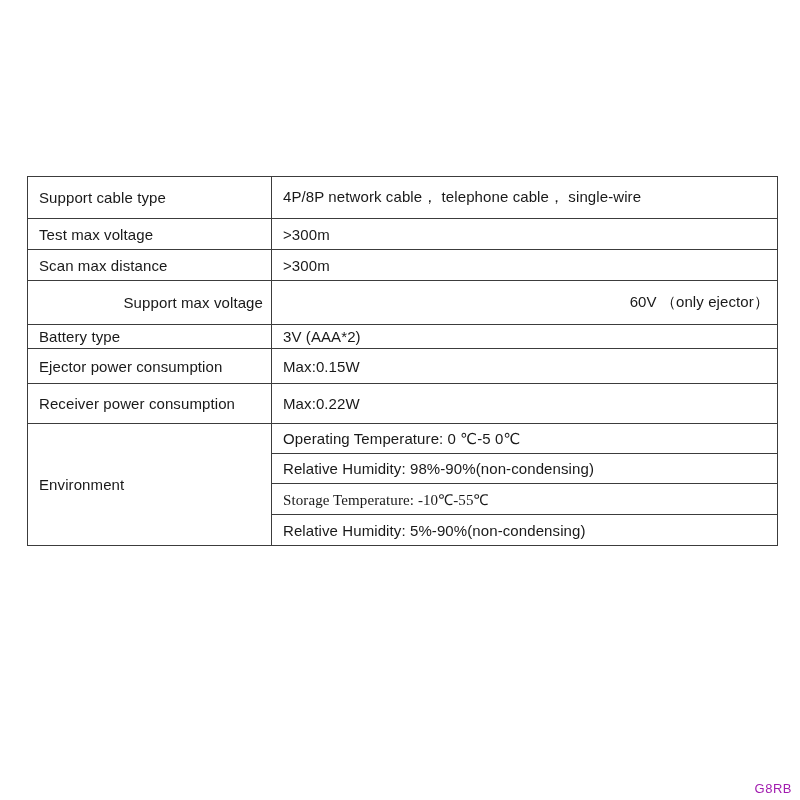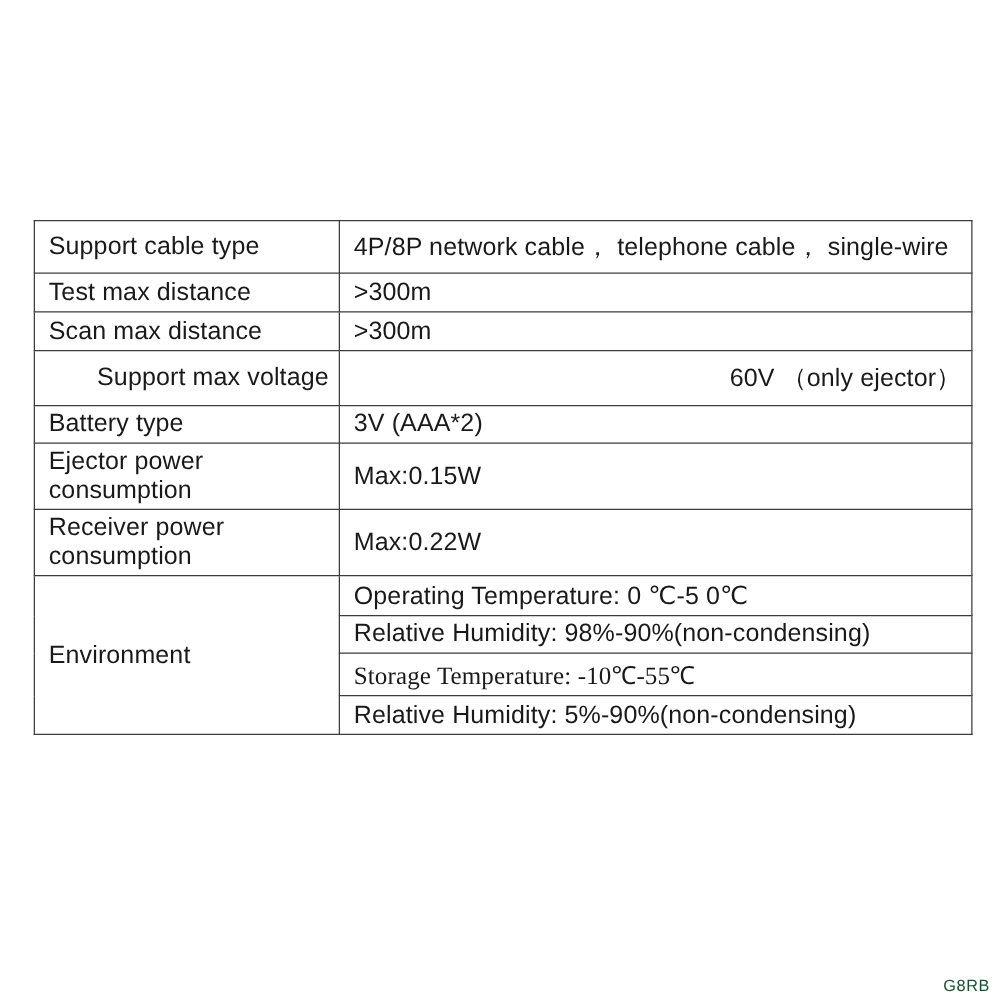--- a/index.html
+++ b/index.html
@@ -27,7 +27,7 @@
   }
   table.spec-table td {
     border: 1px solid #3c3c3c;
-    font-size: 20px;
+    font-size: 15px;
     font-weight: 500;
     color: #191919;
     padding: 3px 8px 3px 11px;

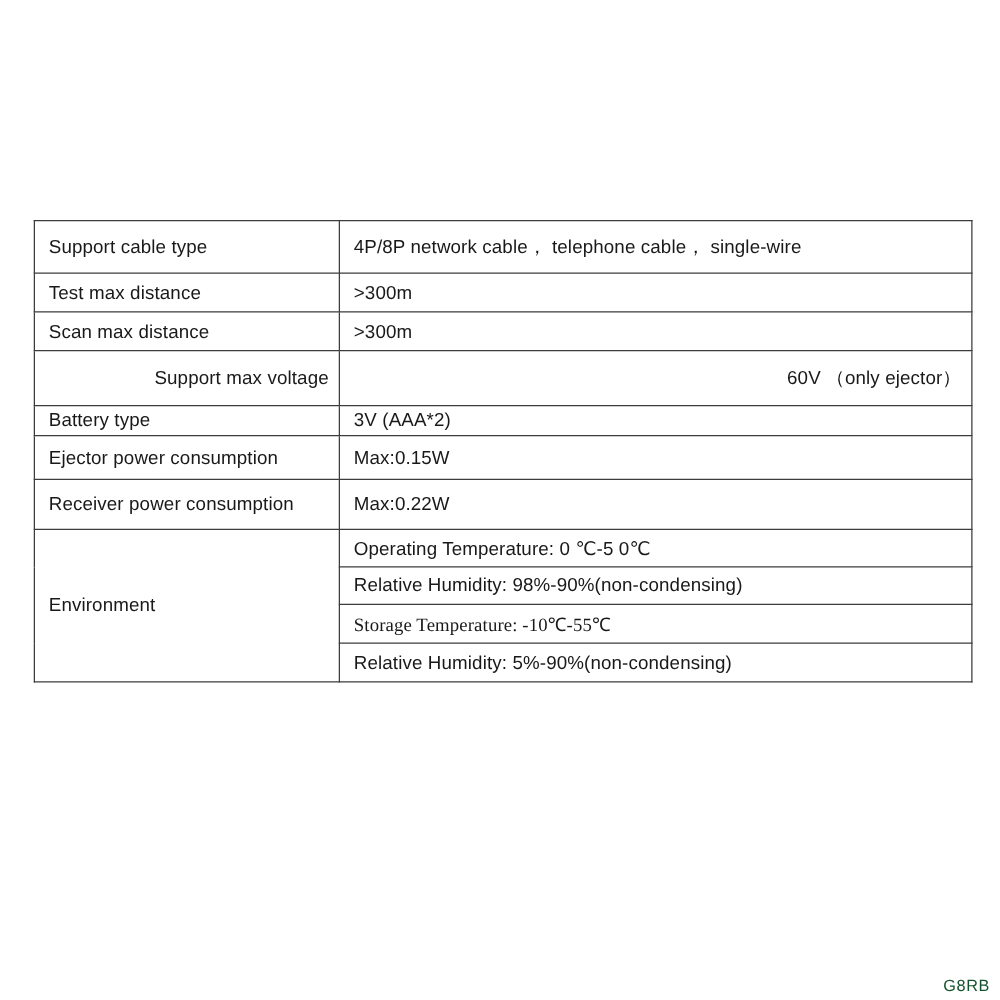--- a/index.html
+++ b/index.html
@@ -61,7 +61,7 @@
         <td class="value-cell">4P/8P network cable， telephone cable，  single-wire</td>
       </tr>
       <tr style="height:31px;">
-        <td class="label-cell">Test max distance</td>
+        <td class="label-cell">Test max voltage</td>
         <td class="value-cell">&gt;300m</td>
       </tr>
       <tr style="height:31px;">

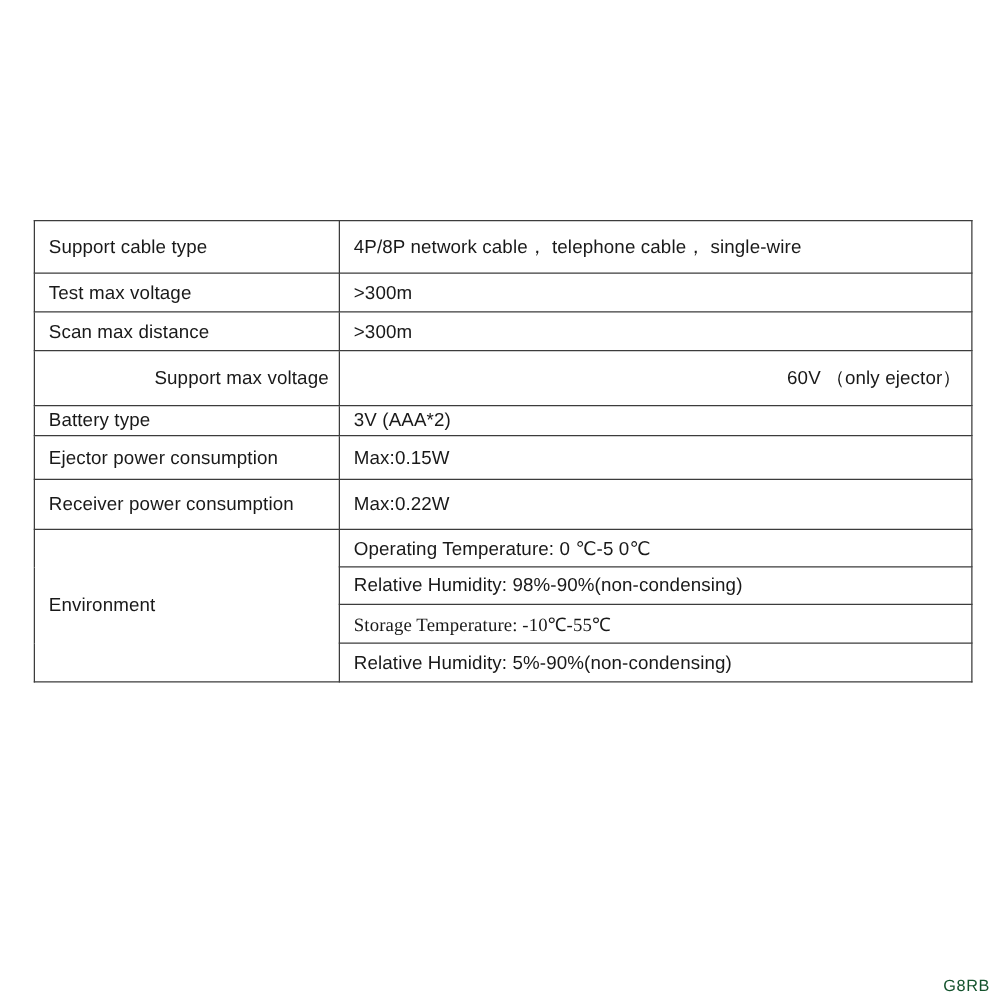--- a/index.html
+++ b/index.html
@@ -45,7 +45,7 @@
     right: 8px;
     bottom: 4px;
     font-size: 13px;
-    color: #14532d;
+    color: #a21caf;
     letter-spacing: 0.5px;
   }
 </style>

